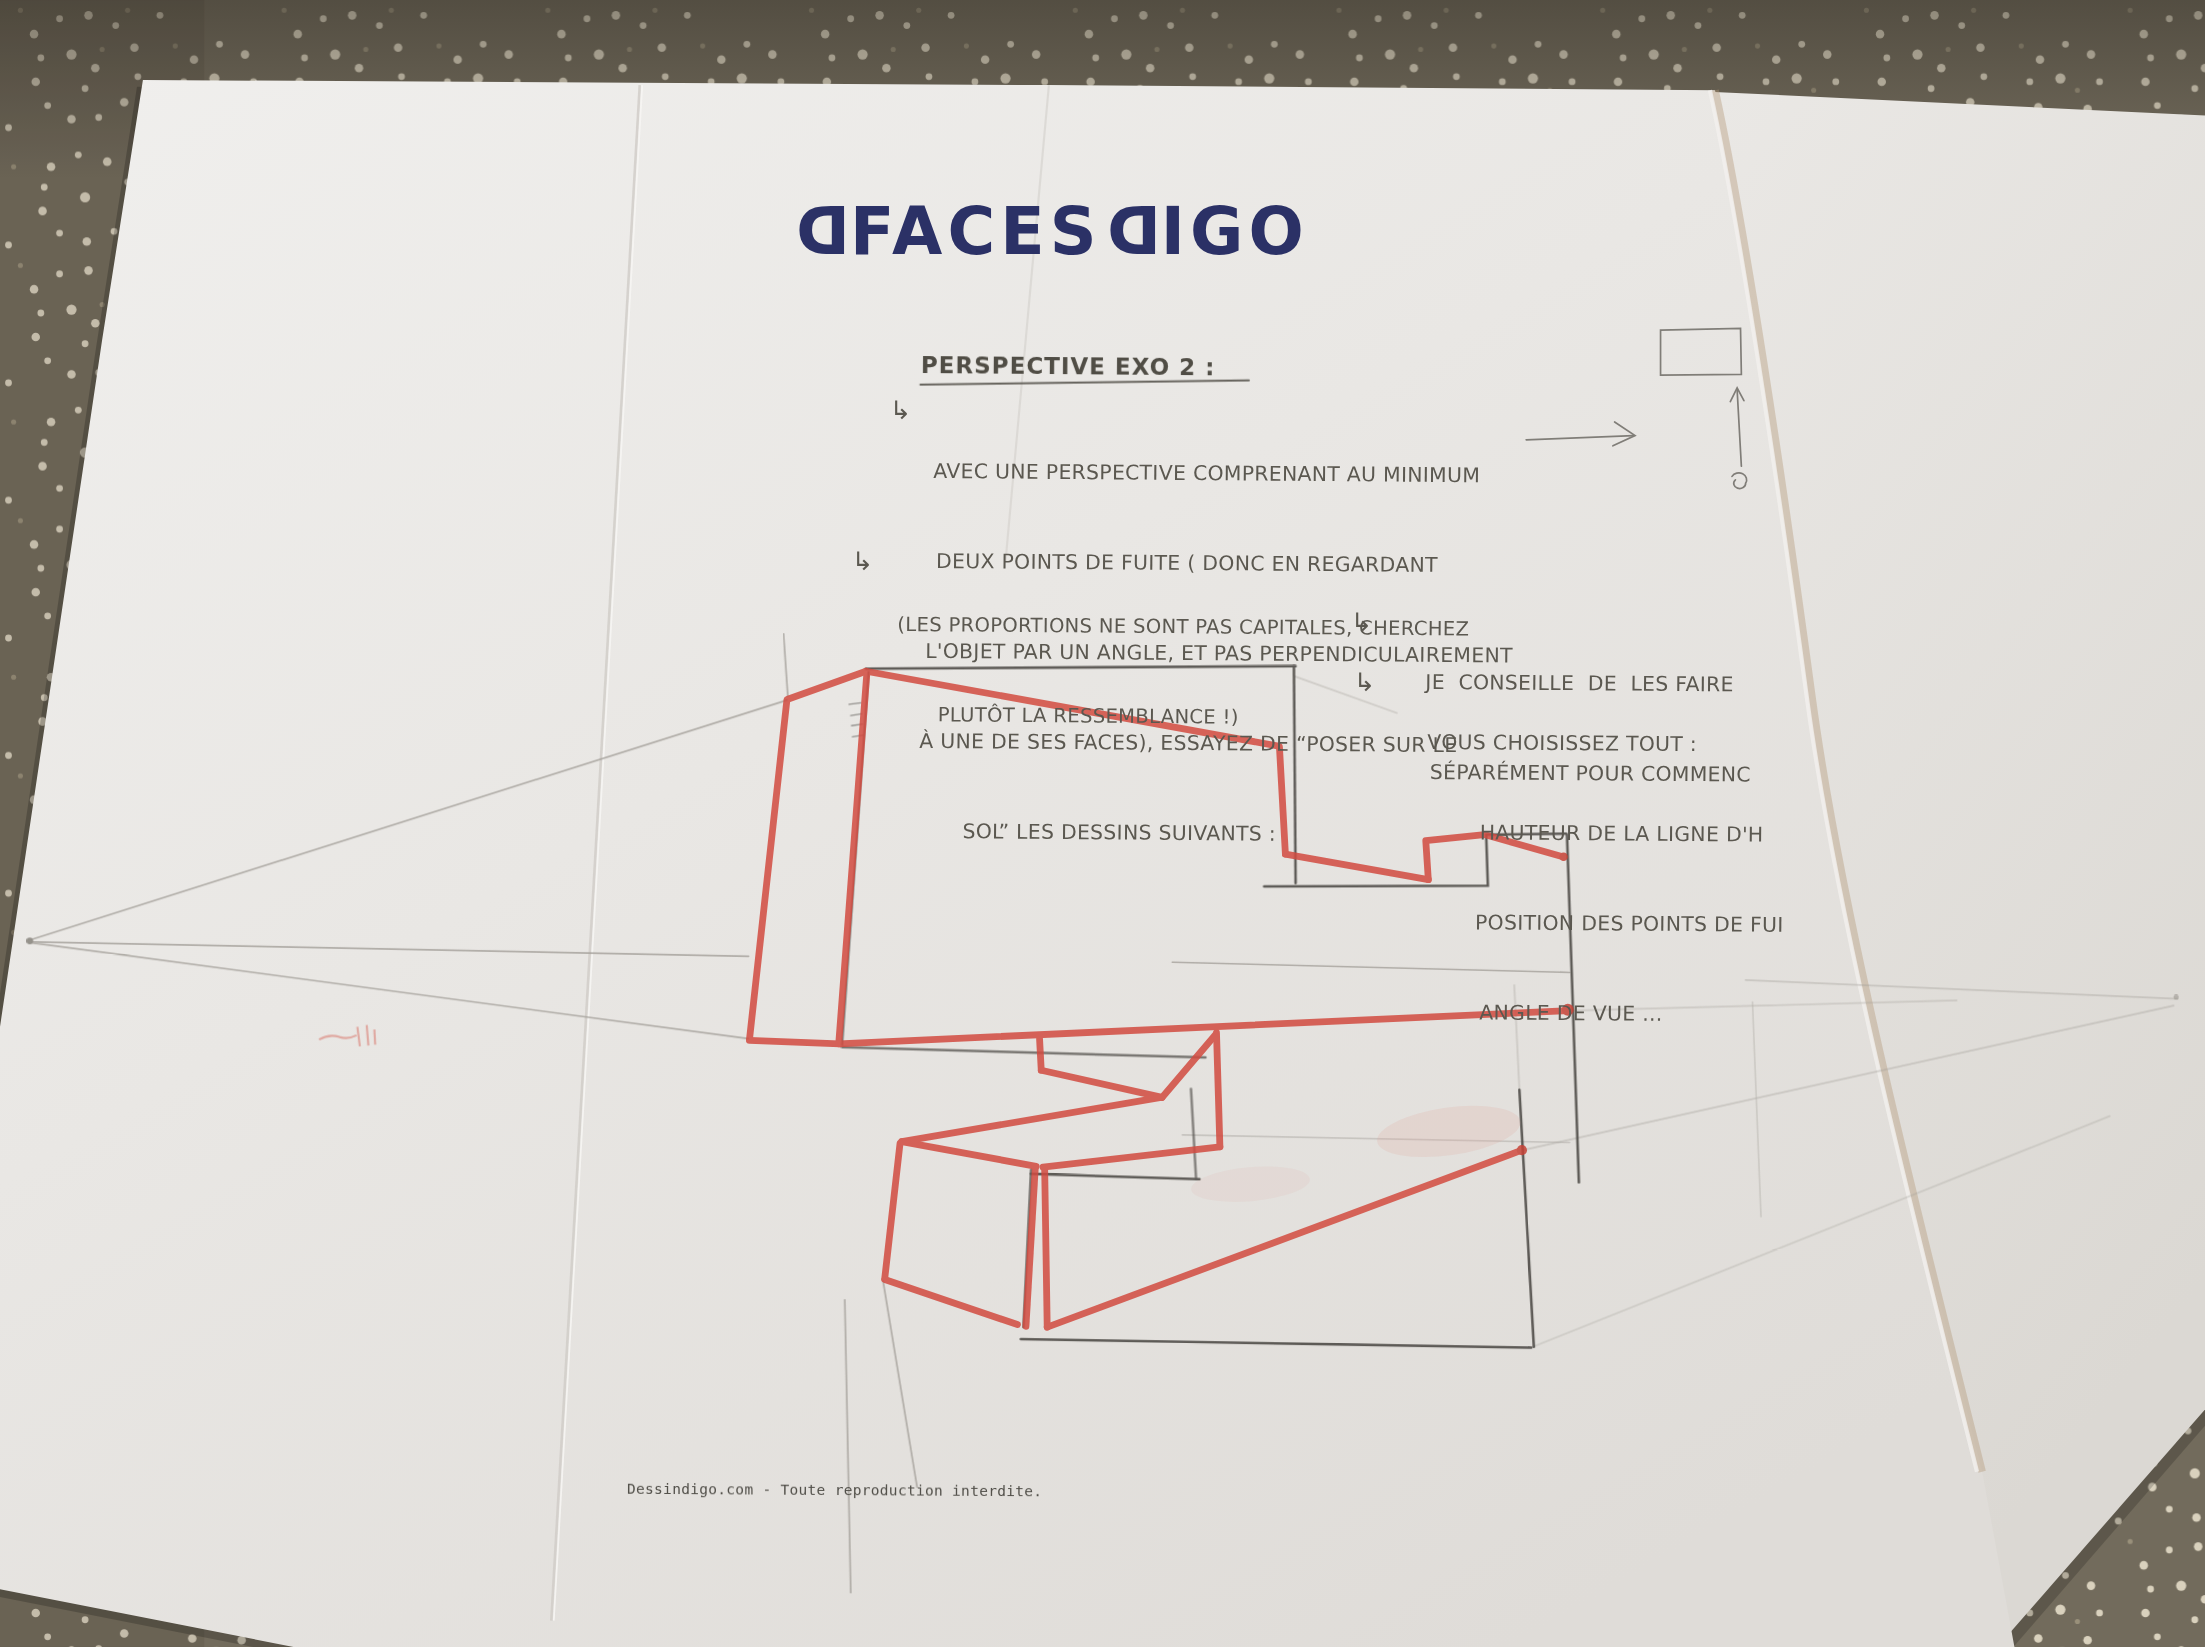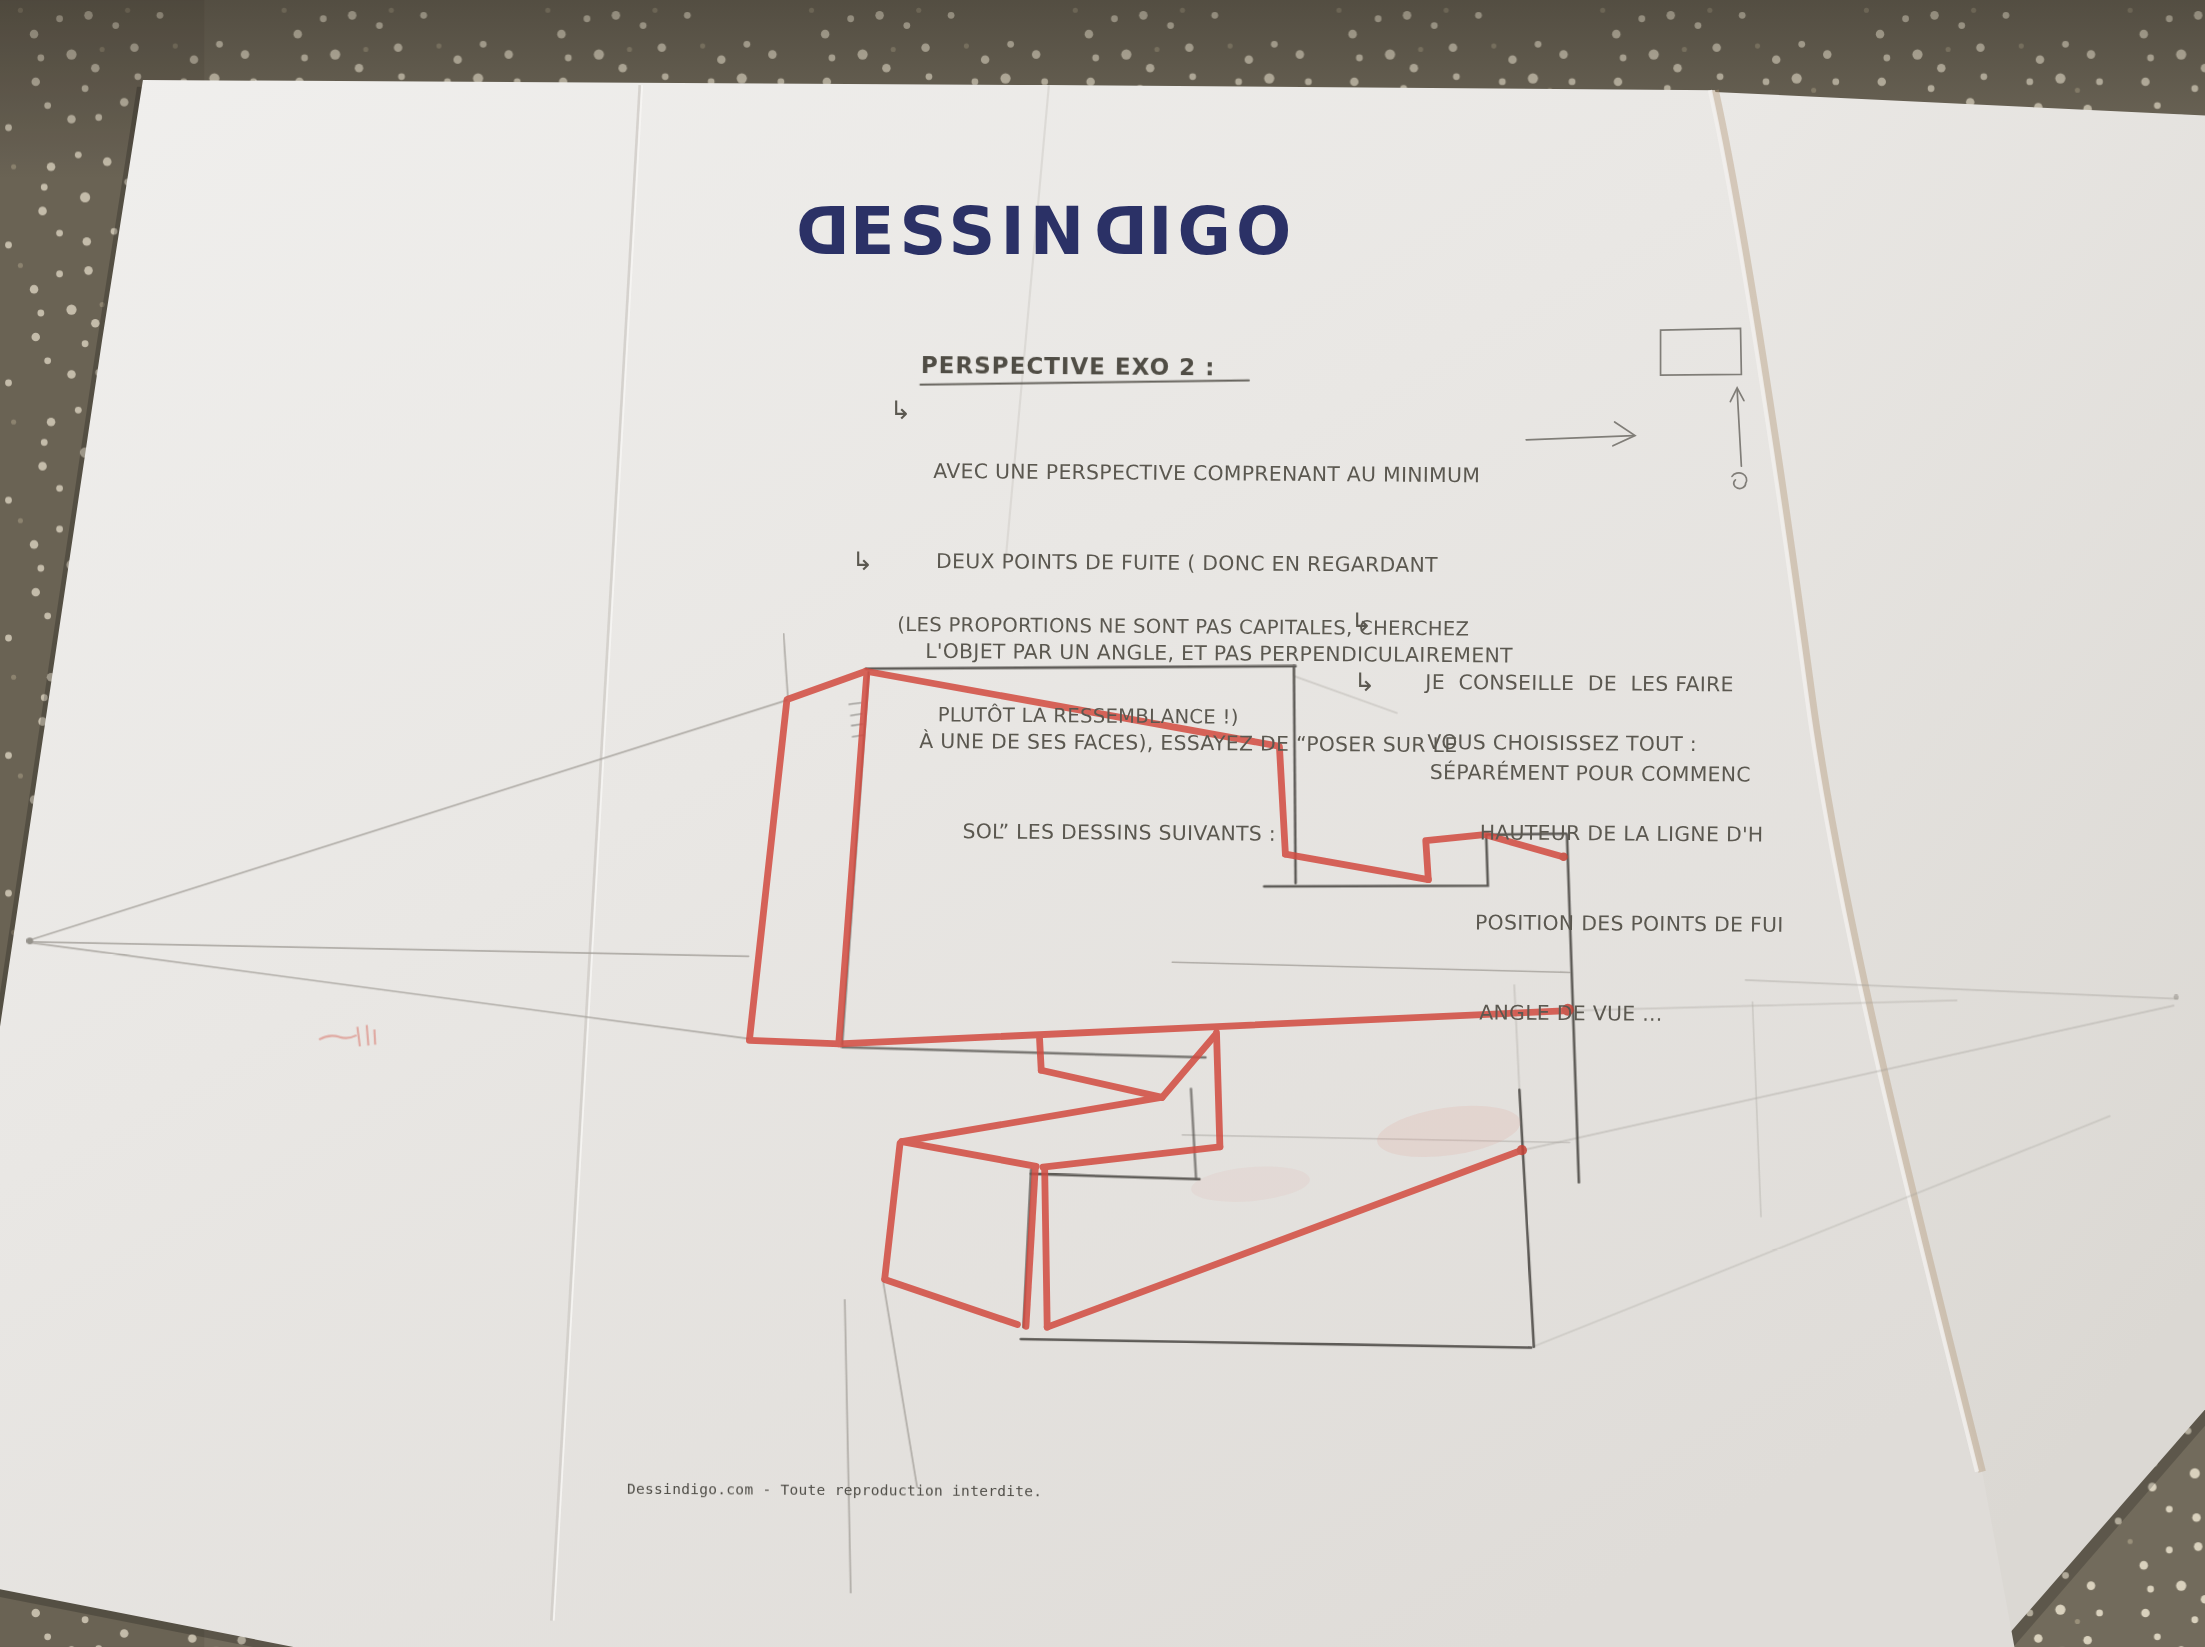--- a/index.html
+++ b/index.html
@@ -244,7 +244,7 @@
   </g>
 </svg>
 
-  <div class="txt logo" style="left:791px;top:194px;"><span class="flip">D</span><span>ESSIN</span><span class="flip">D</span><span>IGO</span></div>
+  <div class="txt logo" style="left:791px;top:194px;"><span class="flip">D</span><span>FACES</span><span class="flip">D</span><span>IGO</span></div>
 
   <div class="txt heading r1" style="left:921px;top:352px;">PERSPECTIVE EXO 2 :</div>
 

